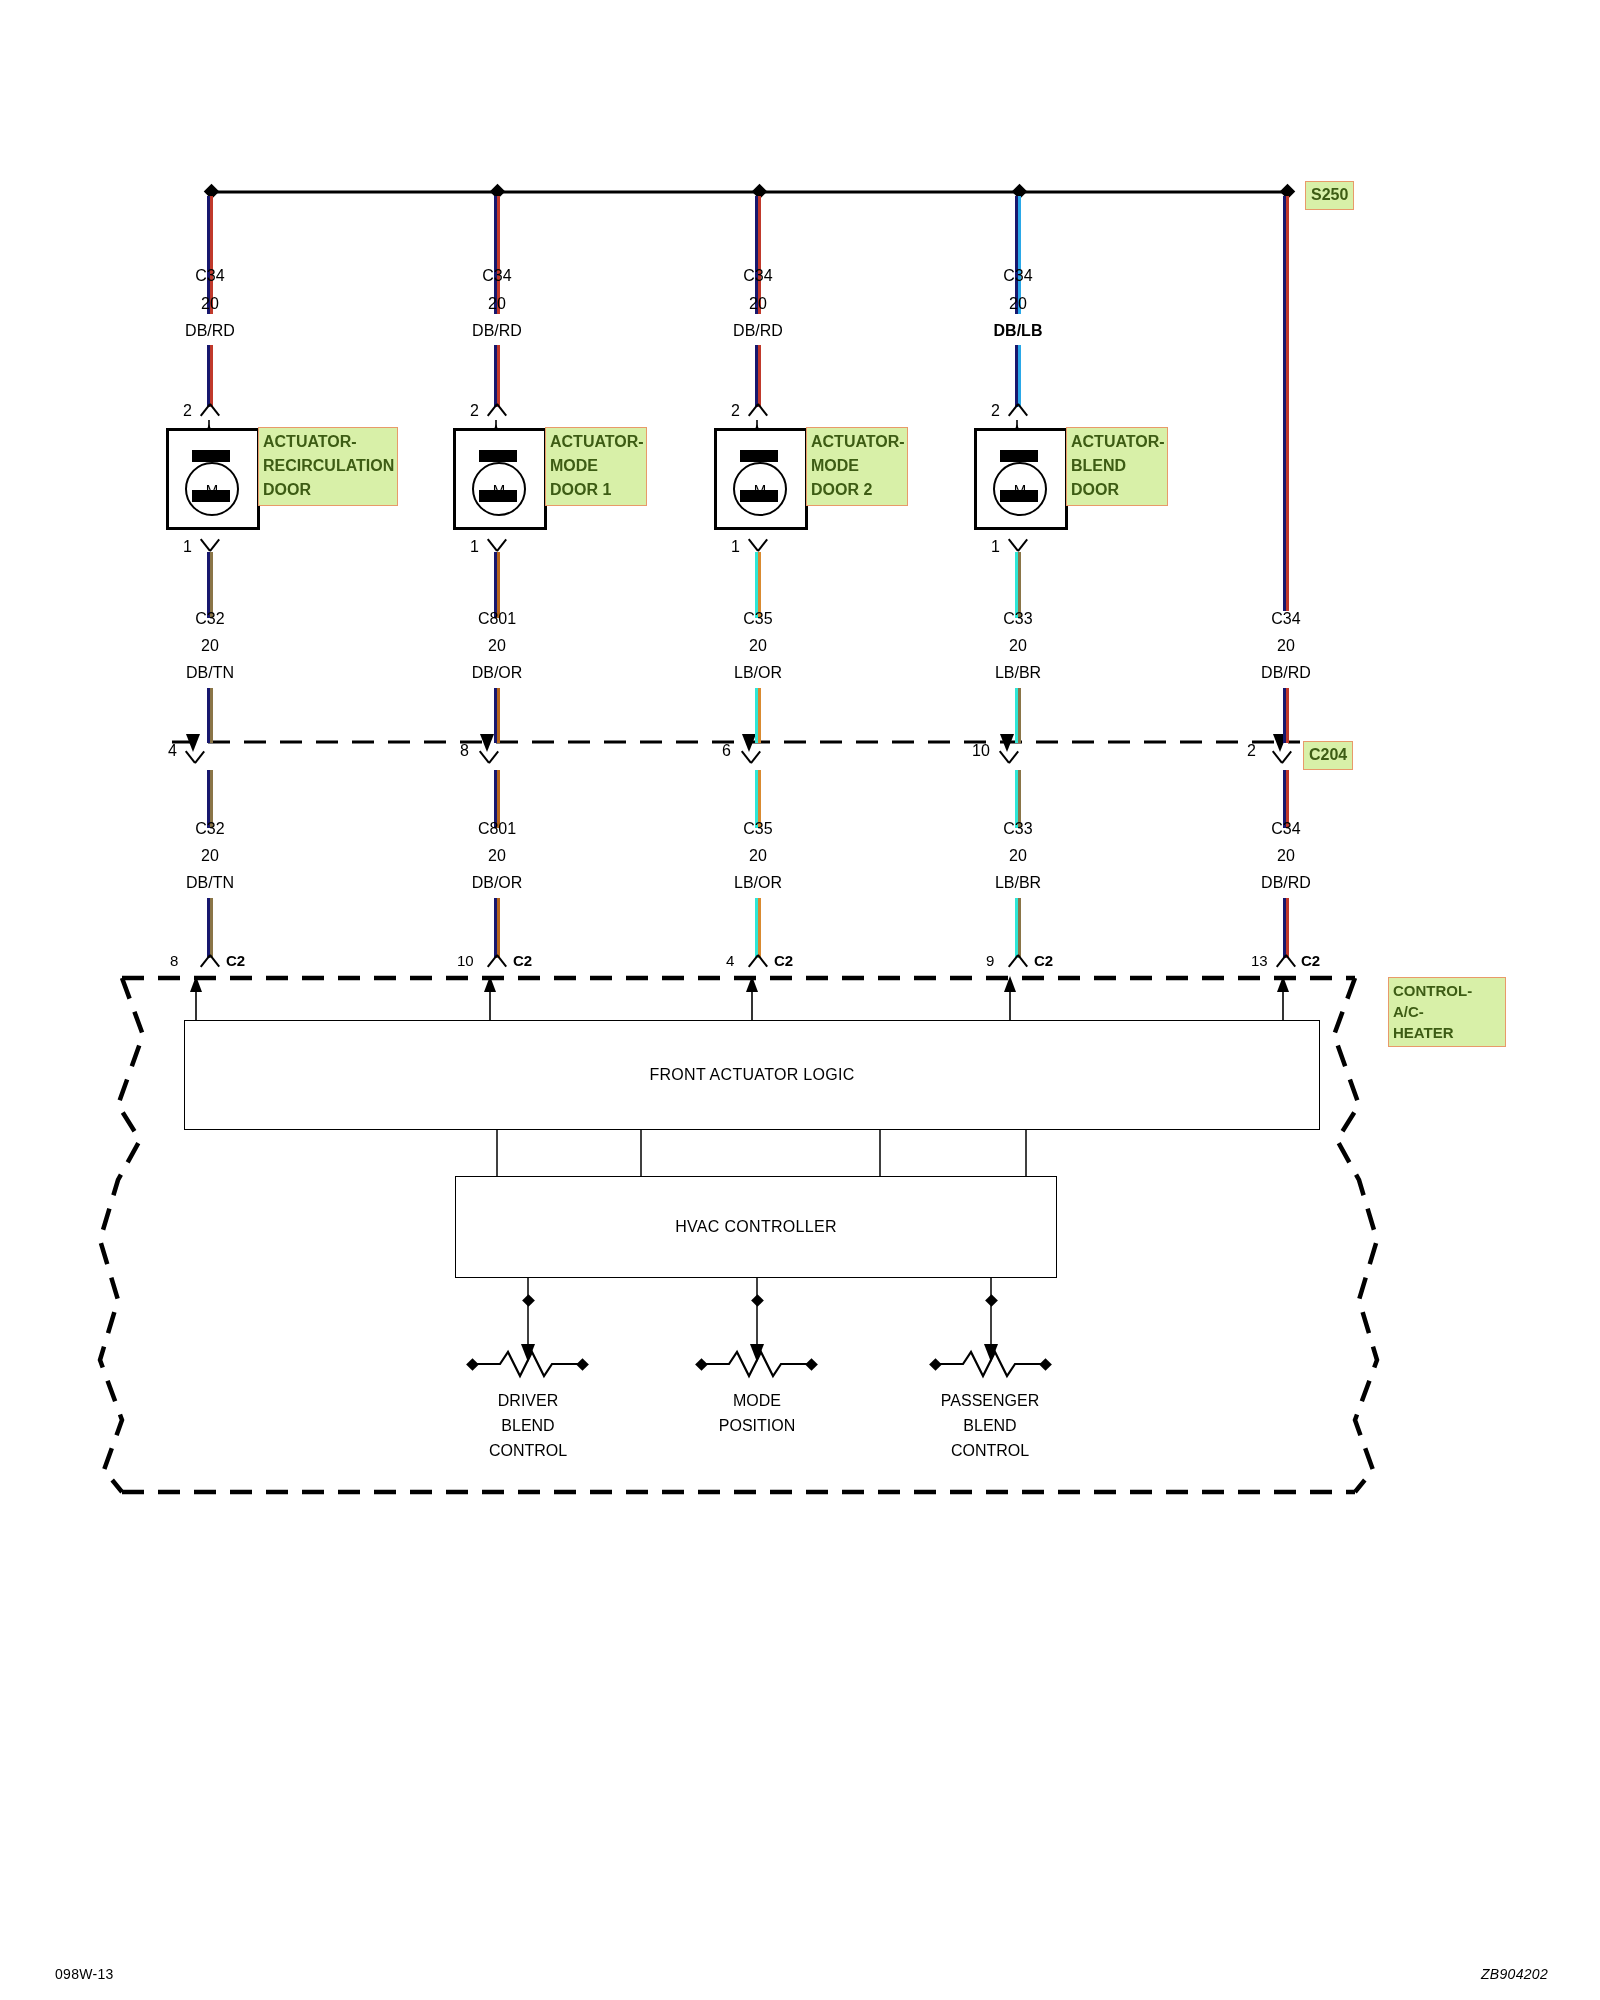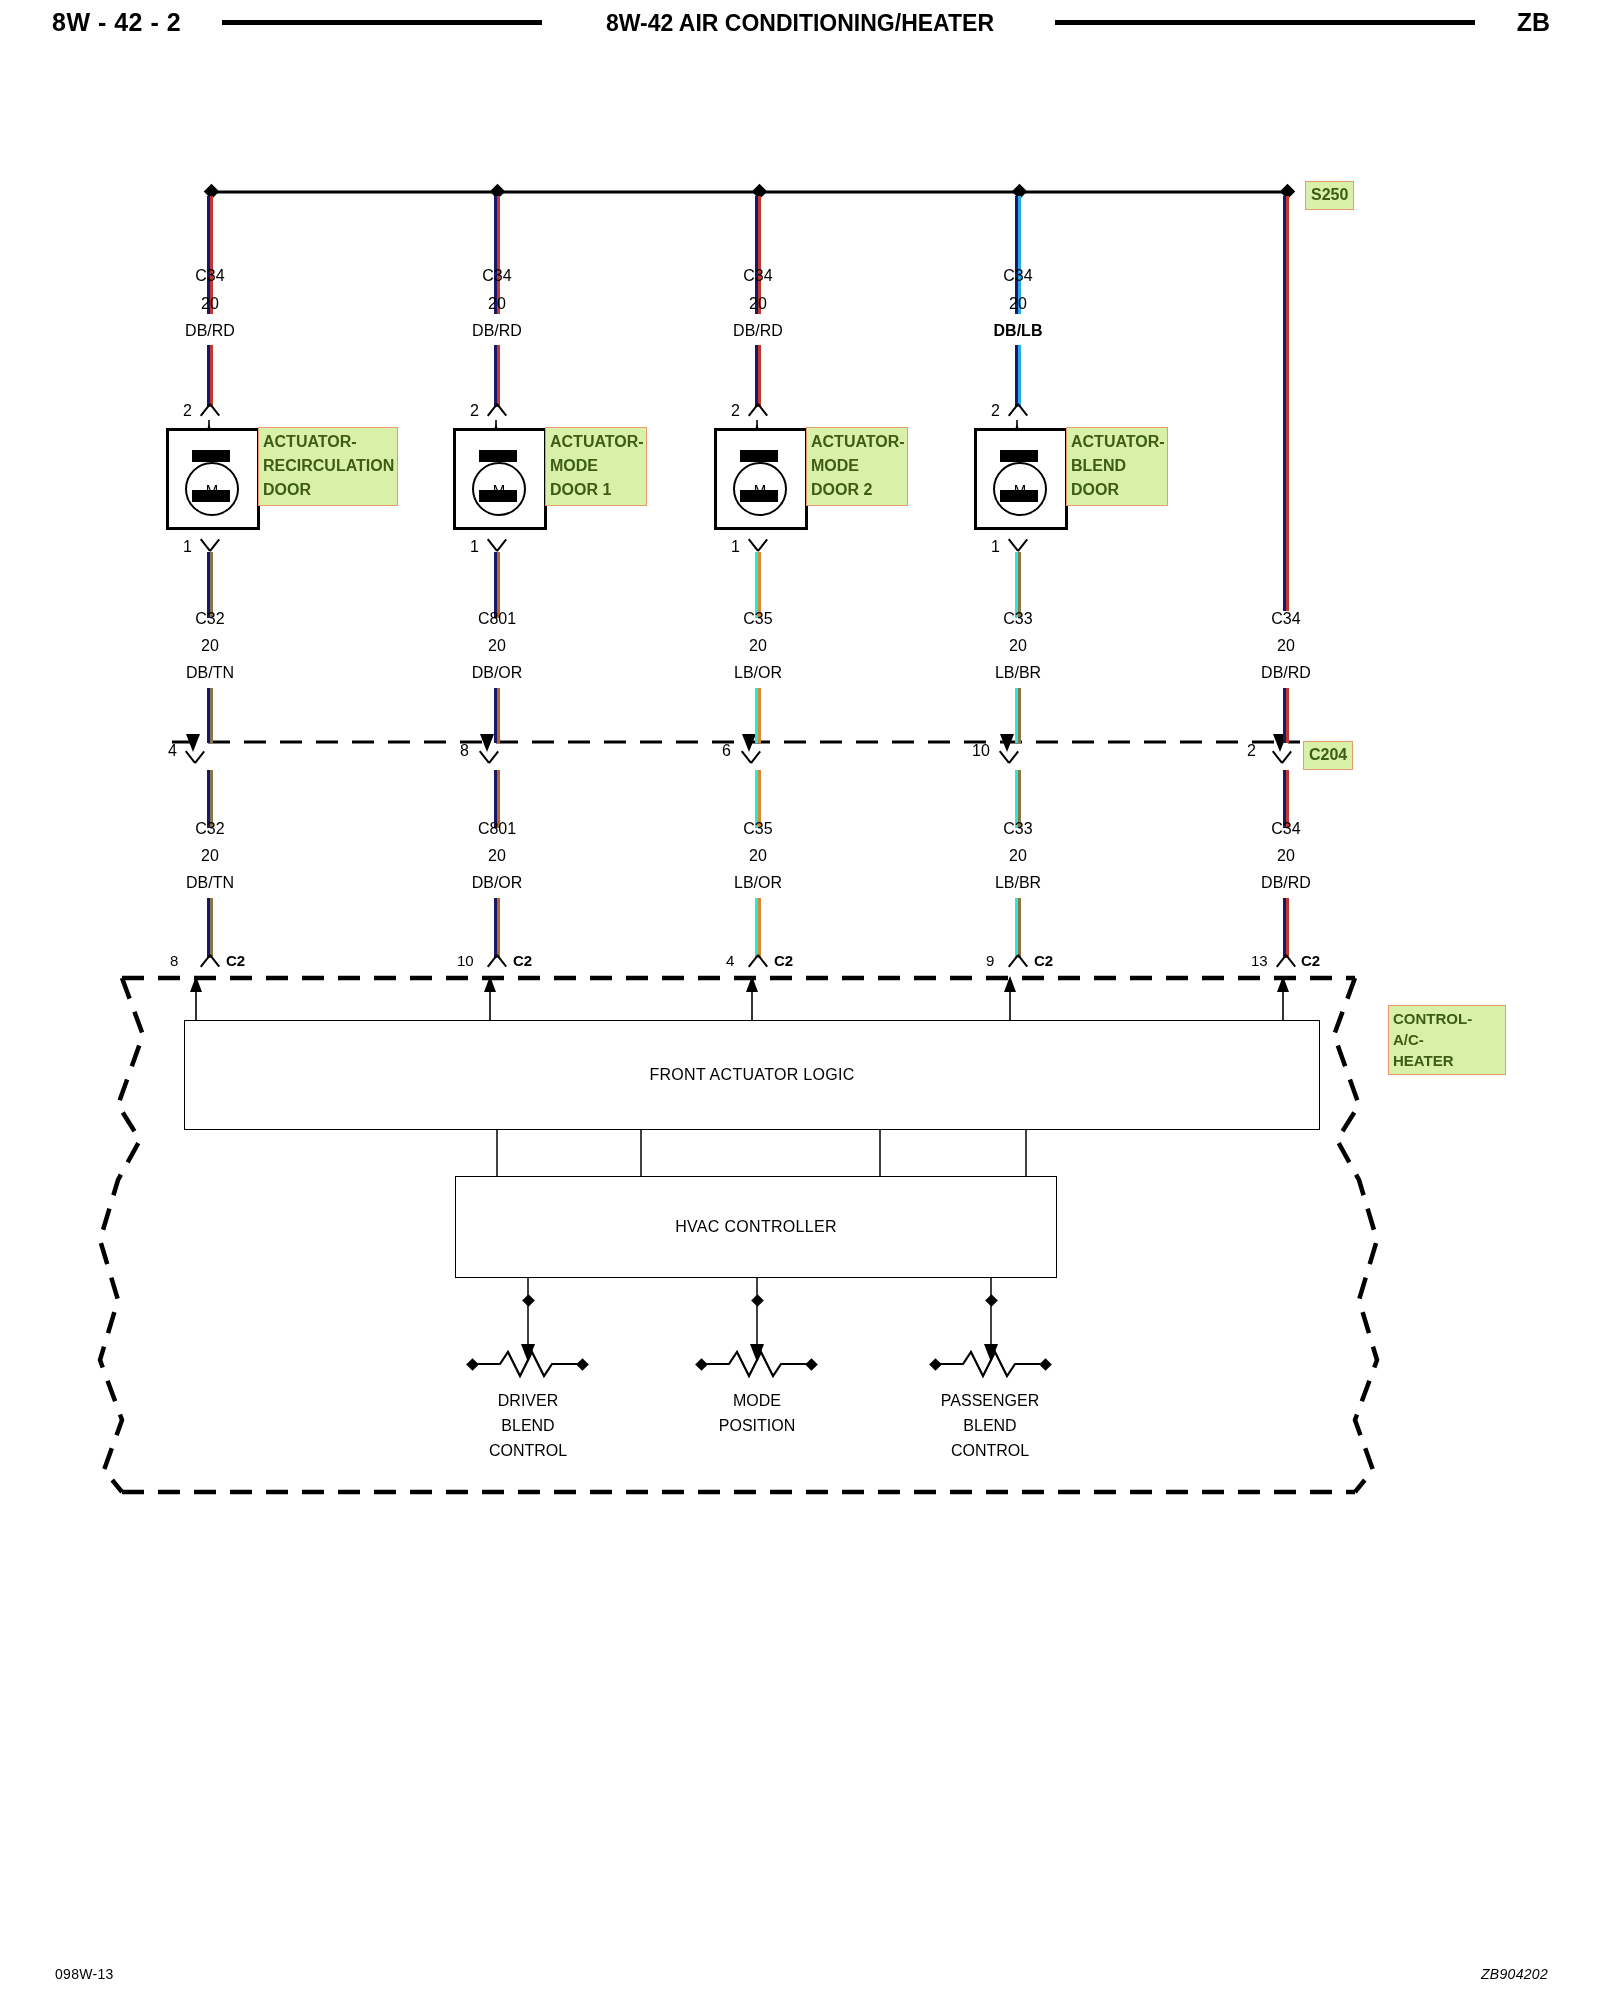--- a/index.html
+++ b/index.html
@@ -106,13 +106,6 @@
 
 <div id="page">
 
-  <div id="hdr">
-    <div class="pg-left">8W - 42 - 2</div>
-    <div class="rule l"></div>
-    <div class="pg-title">8W-42 AIR CONDITIONING/HEATER</div>
-    <div class="rule r"></div>
-    <div class="pg-right">ZB</div>
-  </div>
 
   <svg id="module-outline" width="1600" height="2000">
 

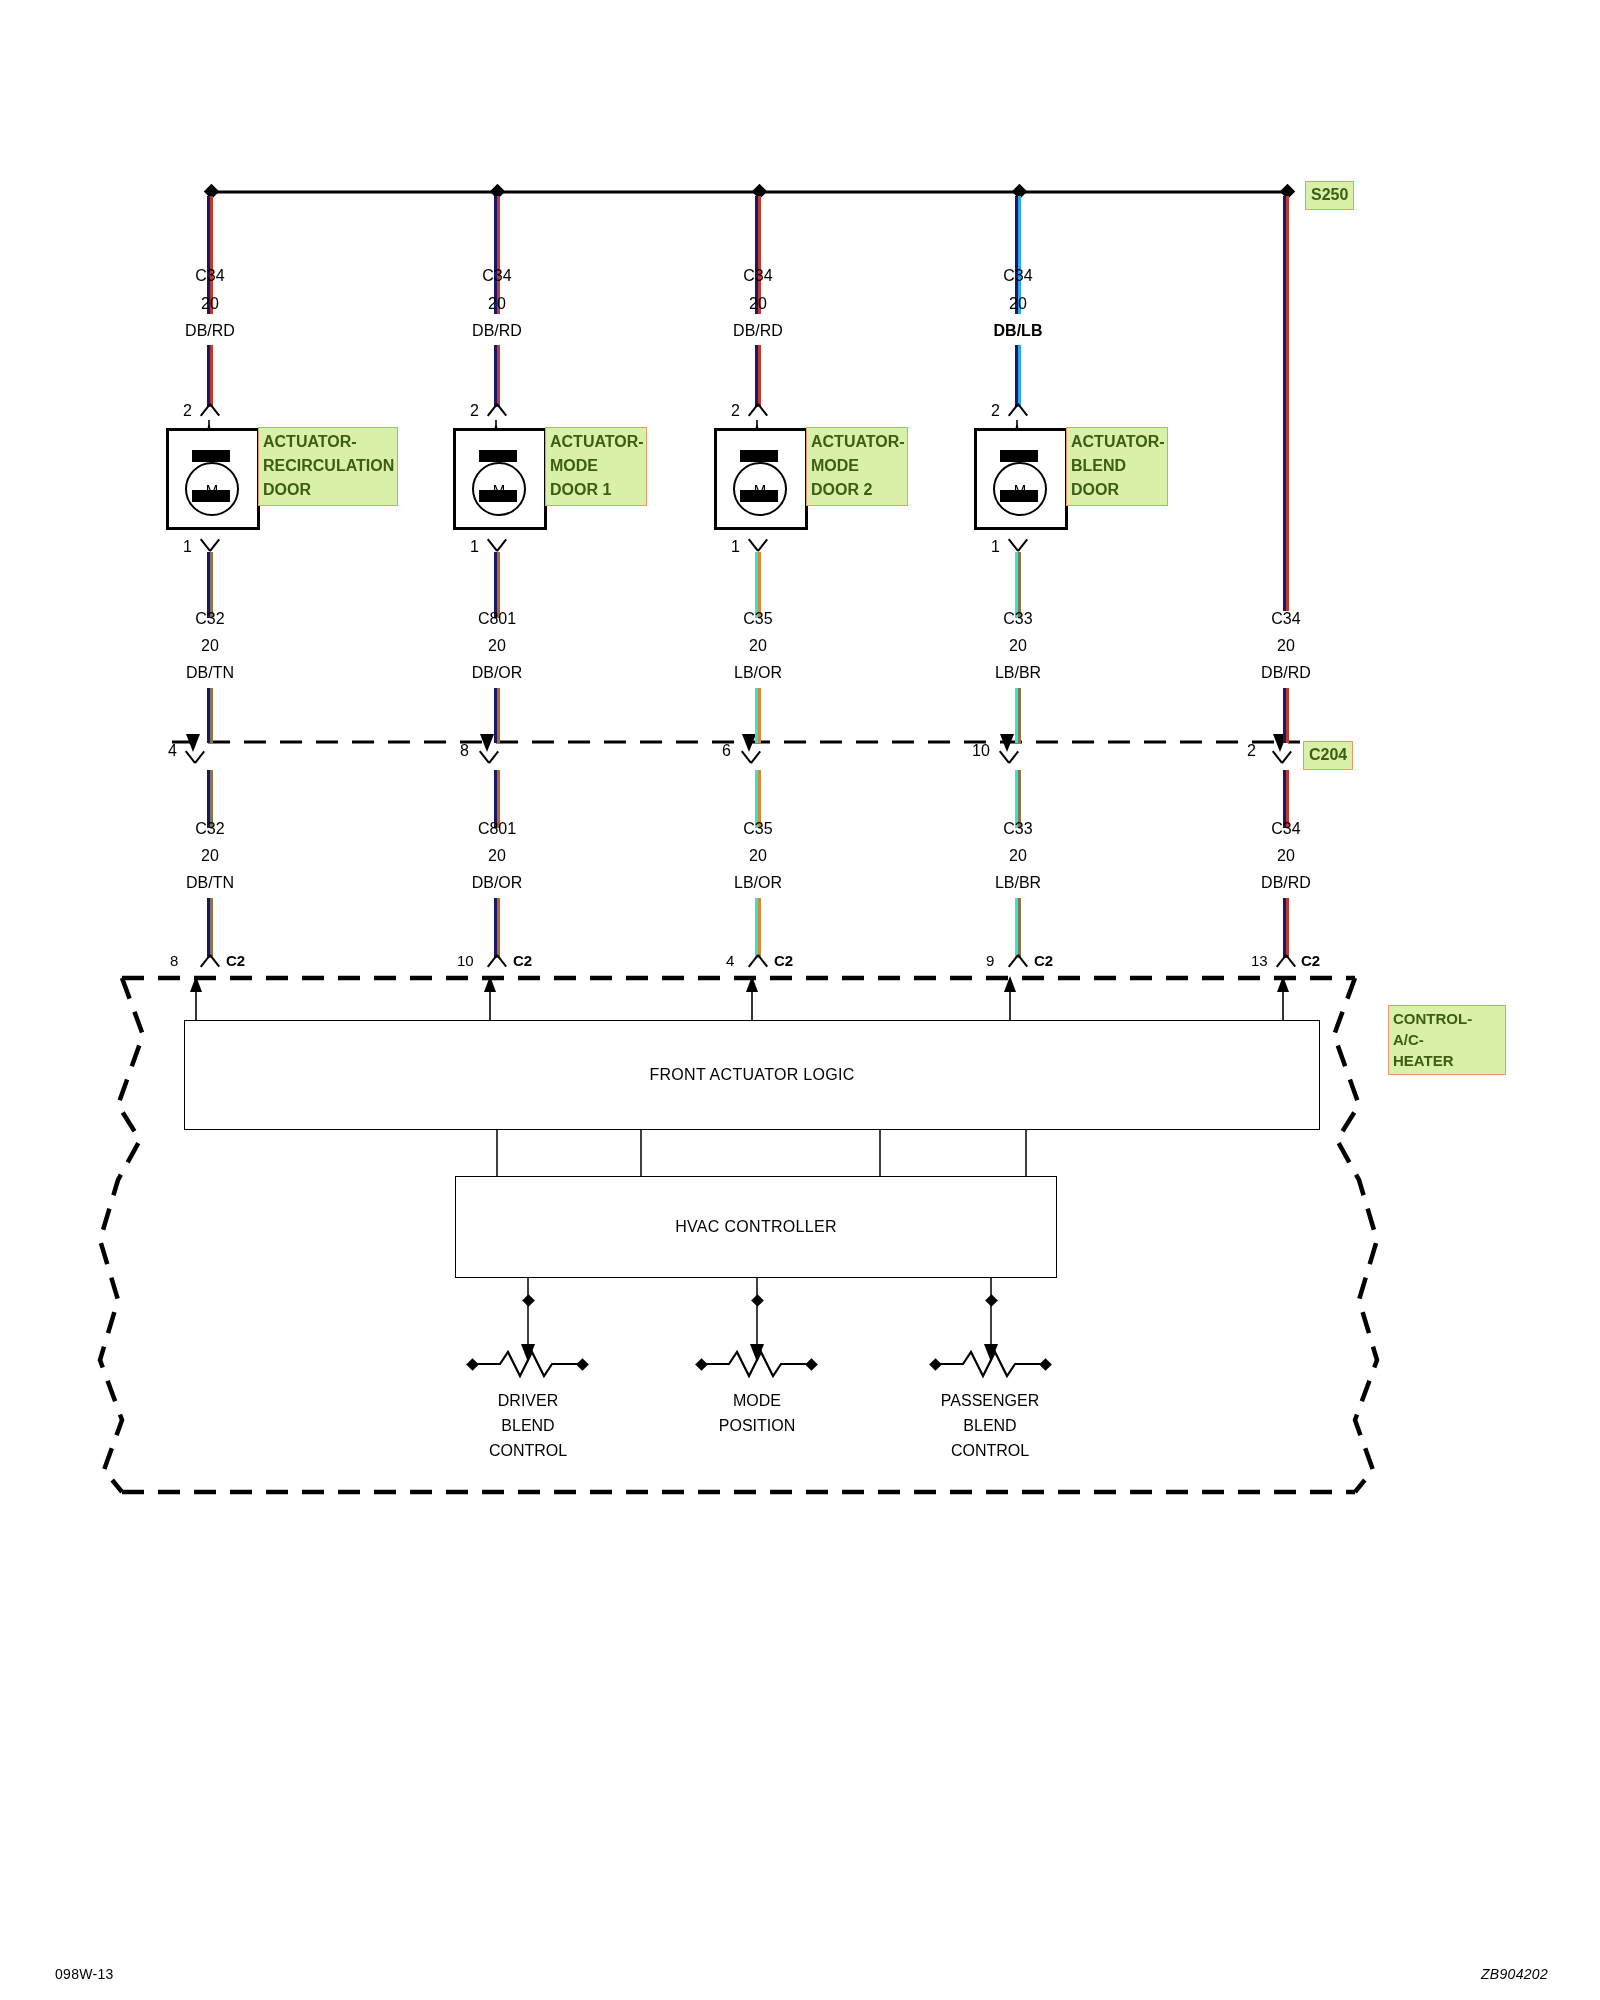--- a/index.html
+++ b/index.html
@@ -71,7 +71,7 @@
     padding:2px 4px 3px 4px;
     white-space:pre-line;
   }
-  .callout.sm{font-size:15px;line-height:21px;margin-top:28px;}
+  .callout.sm{font-size:15px;line-height:21px;}
 
   
   .caret{position:absolute;width:22px;height:13px;}

